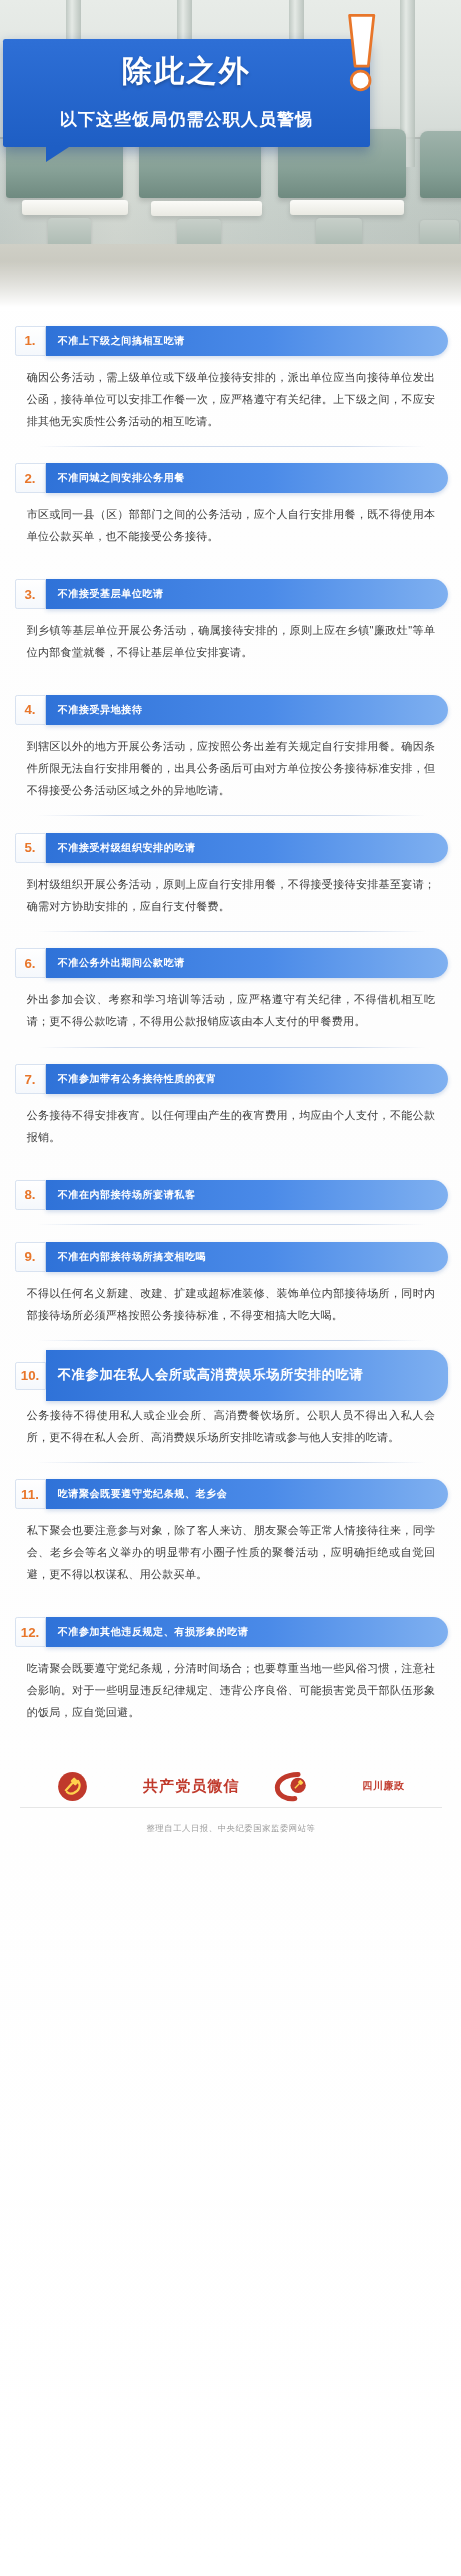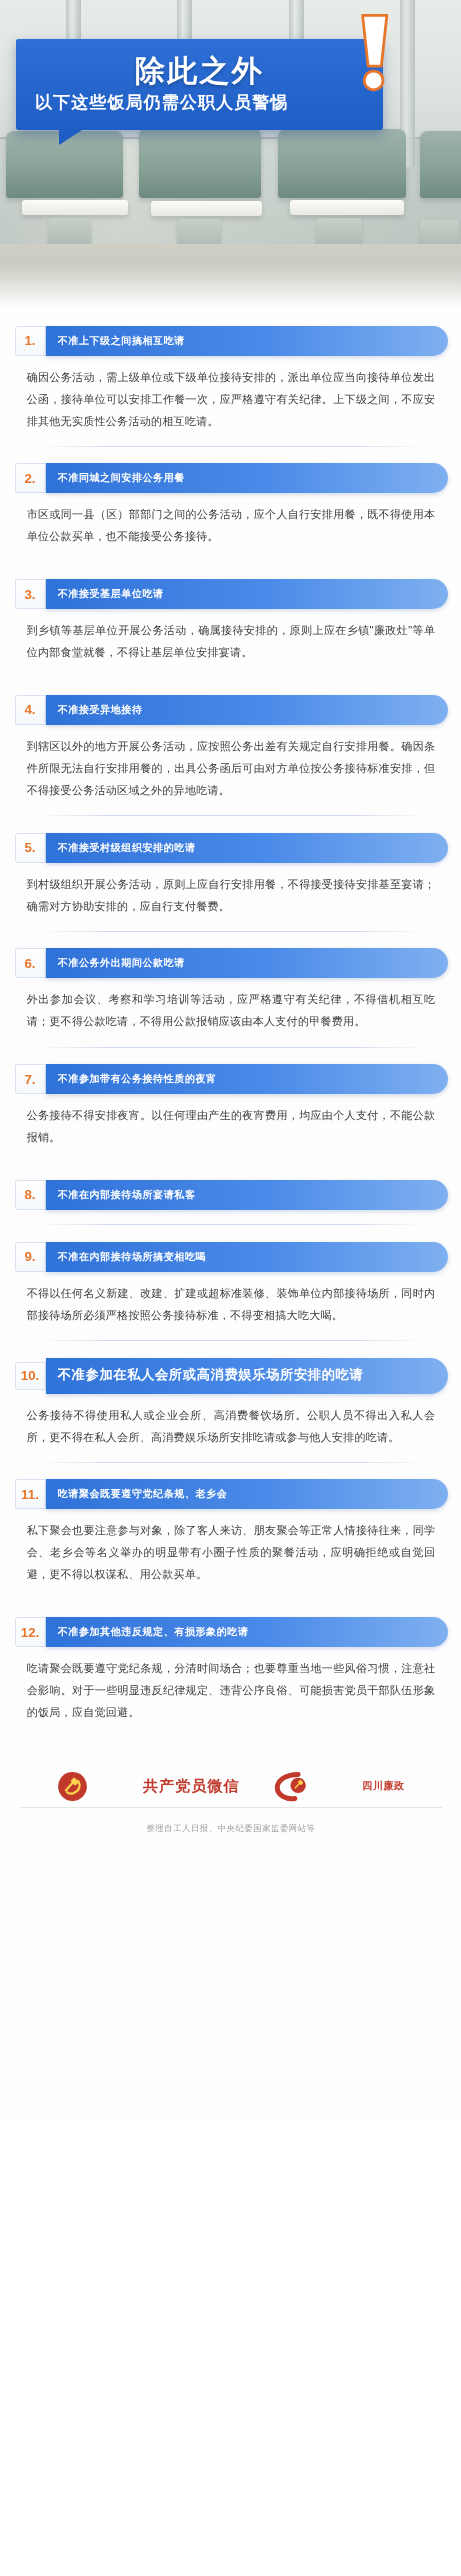--- a/index.html
+++ b/index.html
@@ -79,7 +79,7 @@
   
   .banner {
     position: absolute;
-    left: 16px;
+    left: 3px;
     top: 39px;
     width: 367px;
     z-index: 5;

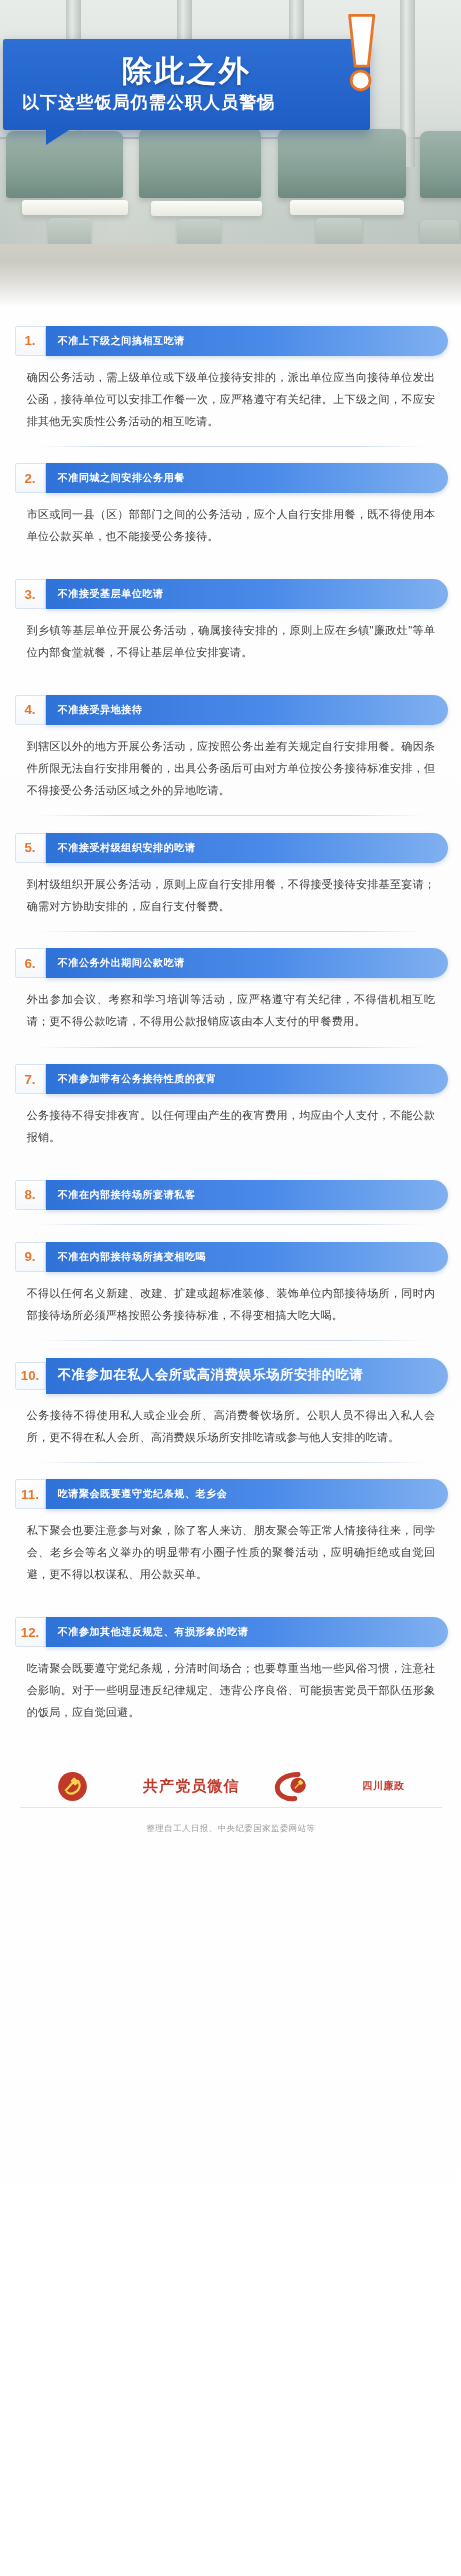--- a/index.html
+++ b/index.html
@@ -111,11 +111,12 @@
     font-family: "Liberation Sans", "DejaVu Sans", sans-serif;
   }
   .banner-sub {
-    margin-top: 5px;
+    margin-top: 22px;
     font-size: 17px;
     font-weight: bold;
     letter-spacing: 1.1px;
     color: #ffffff;
+    text-align: center;
     line-height: 1.3;
   }
   .exclaim {

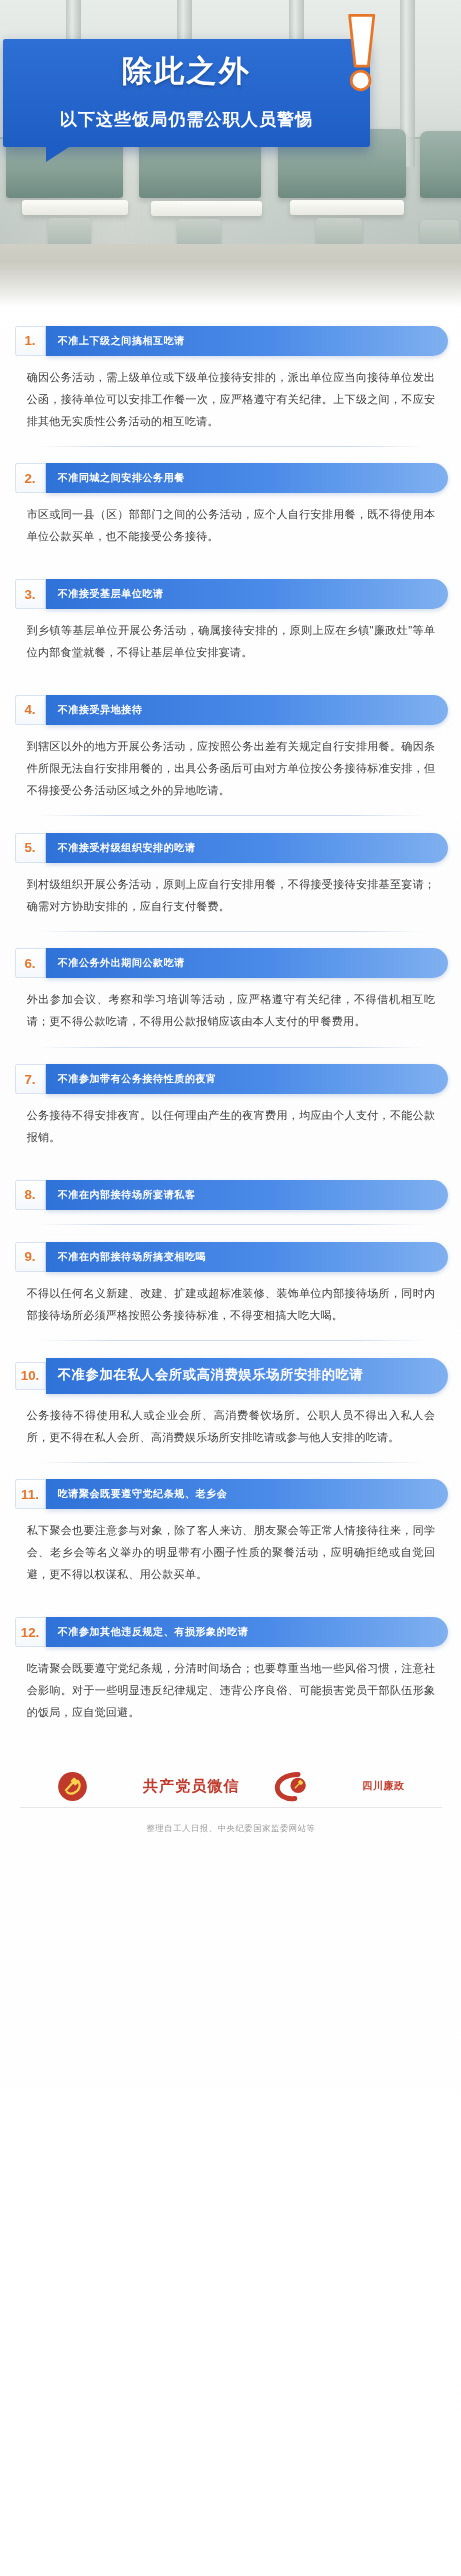--- a/index.html
+++ b/index.html
@@ -385,7 +385,7 @@
     <div class="item">
       <div class="item-head" style="height:36px;">
         <div class="num" style="height:28px;">10.</div>
-        <div class="head-bar" style="height:36px;border-radius:0 18px 18px 0;">
+        <div class="head-bar" style="height:51px;border-radius:0 18px 18px 0;">
           <span class="head-text" style="font-size:13.3px;line-height:1.25;">不准参加在私人会所或高消费娱乐场所安排的吃请</span>
         </div>
       </div>

